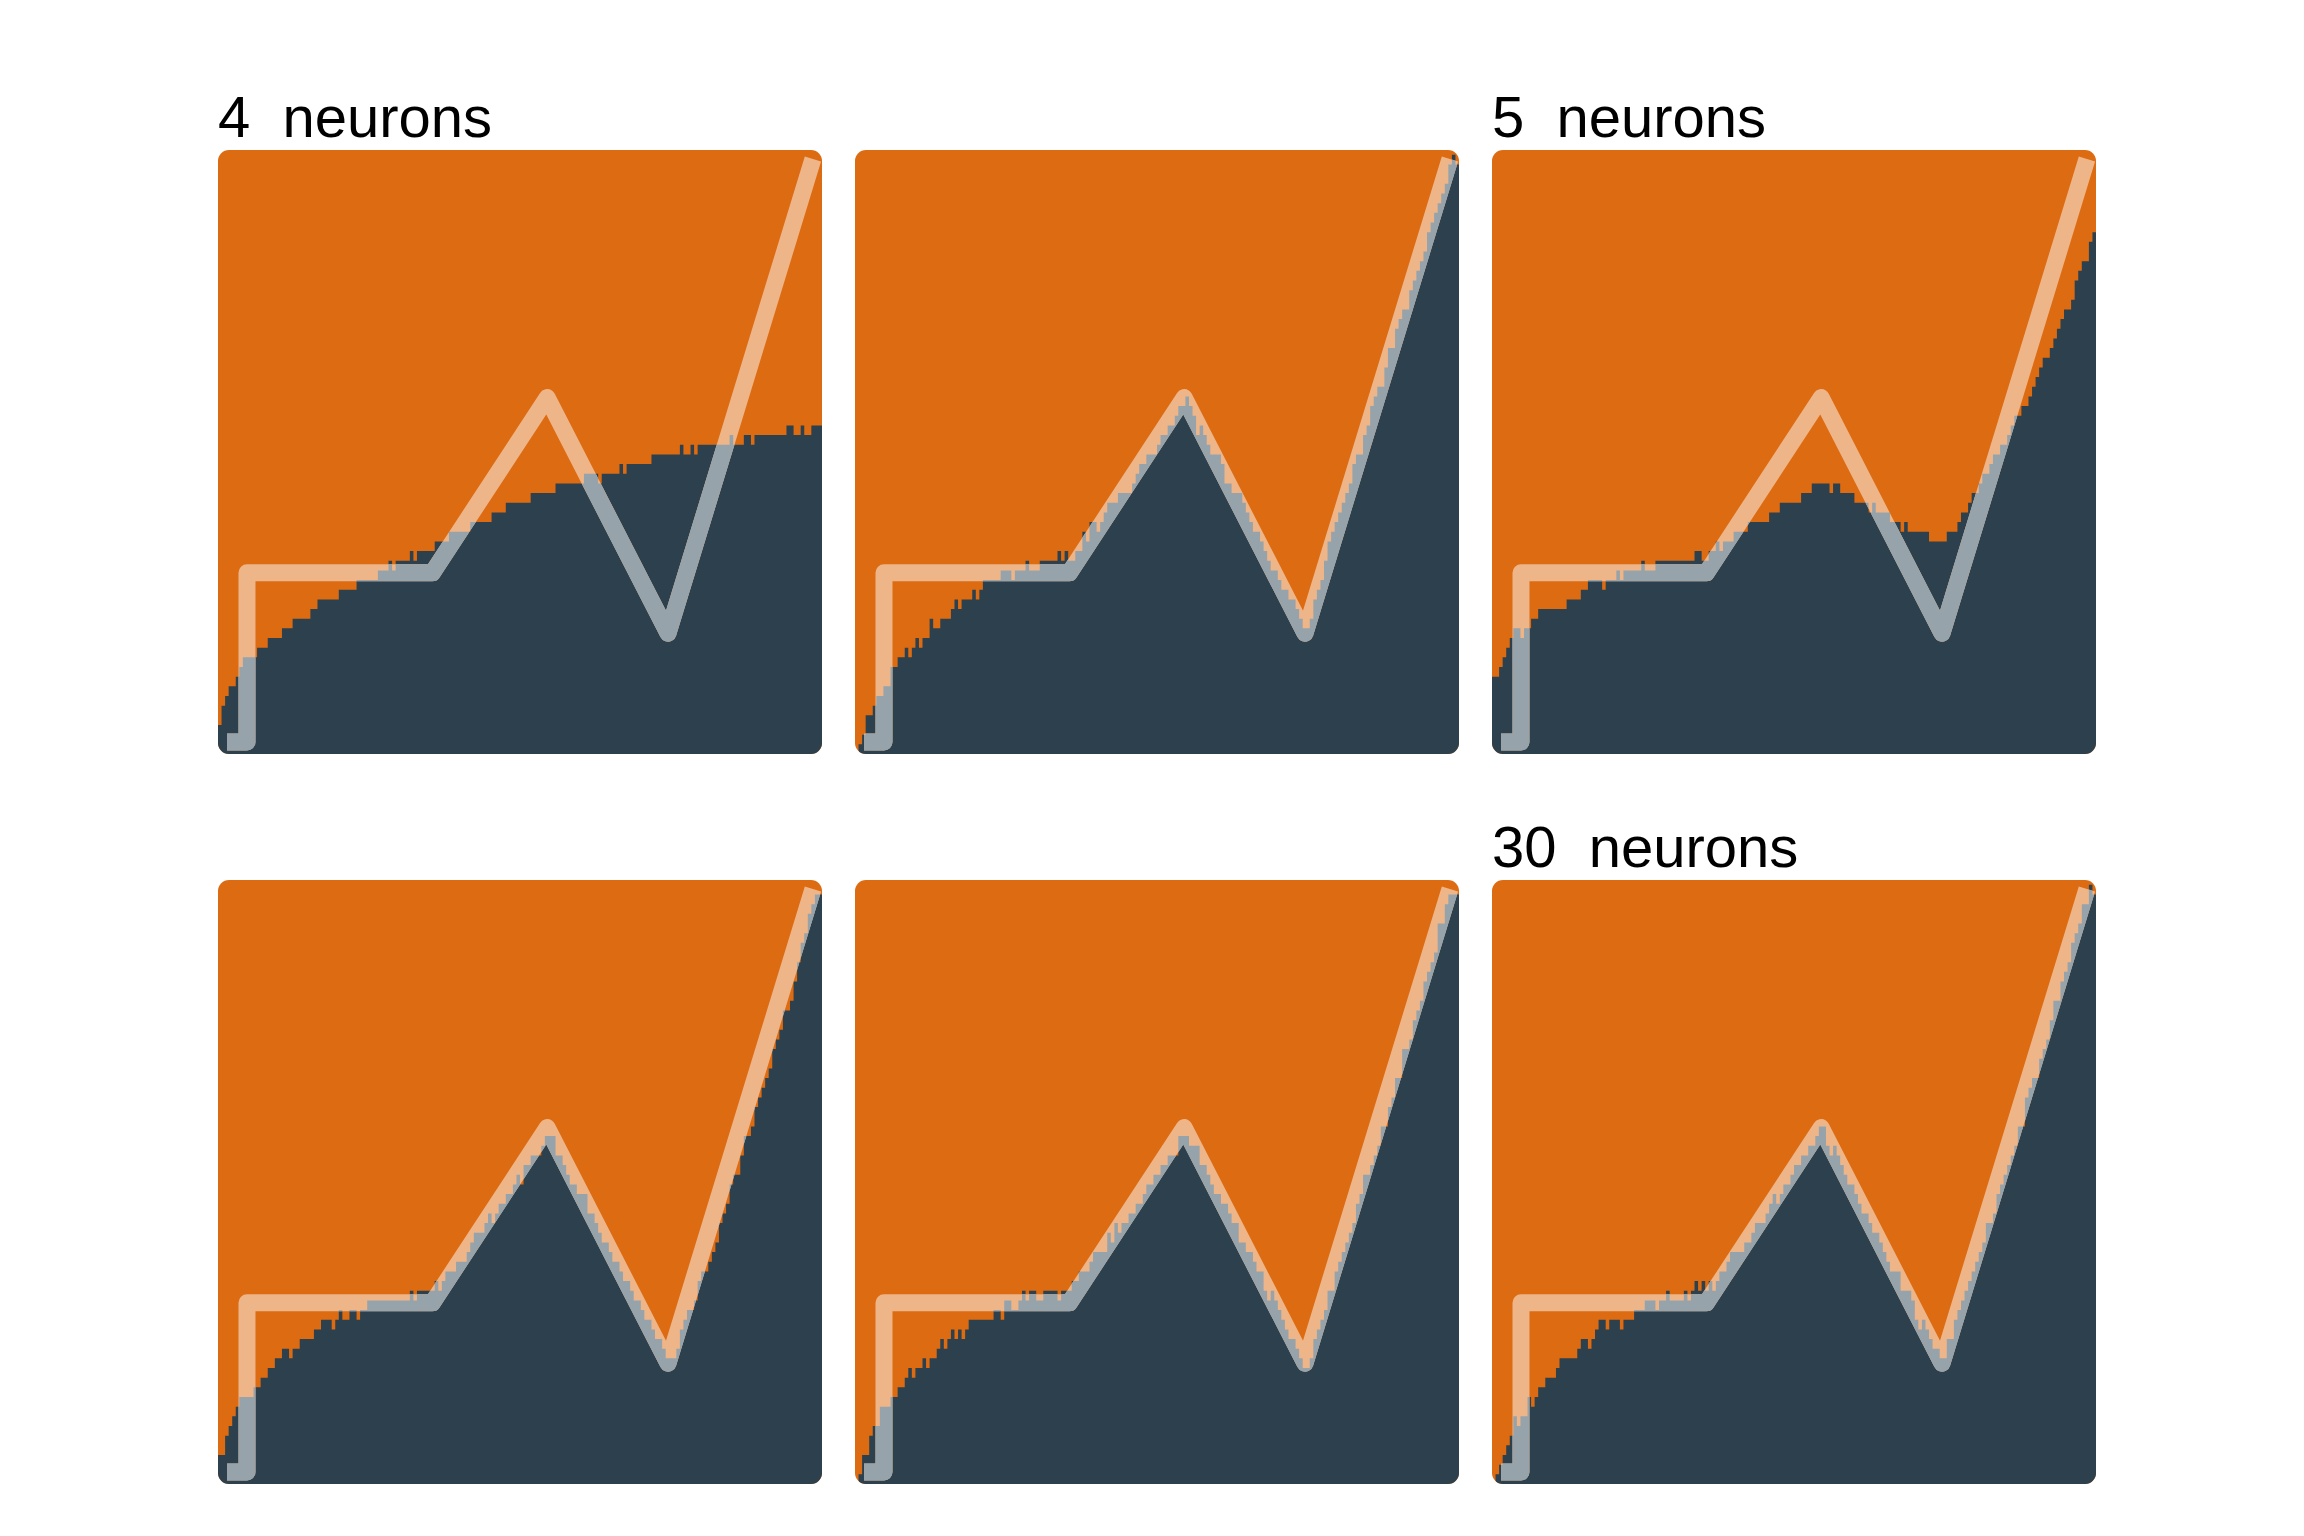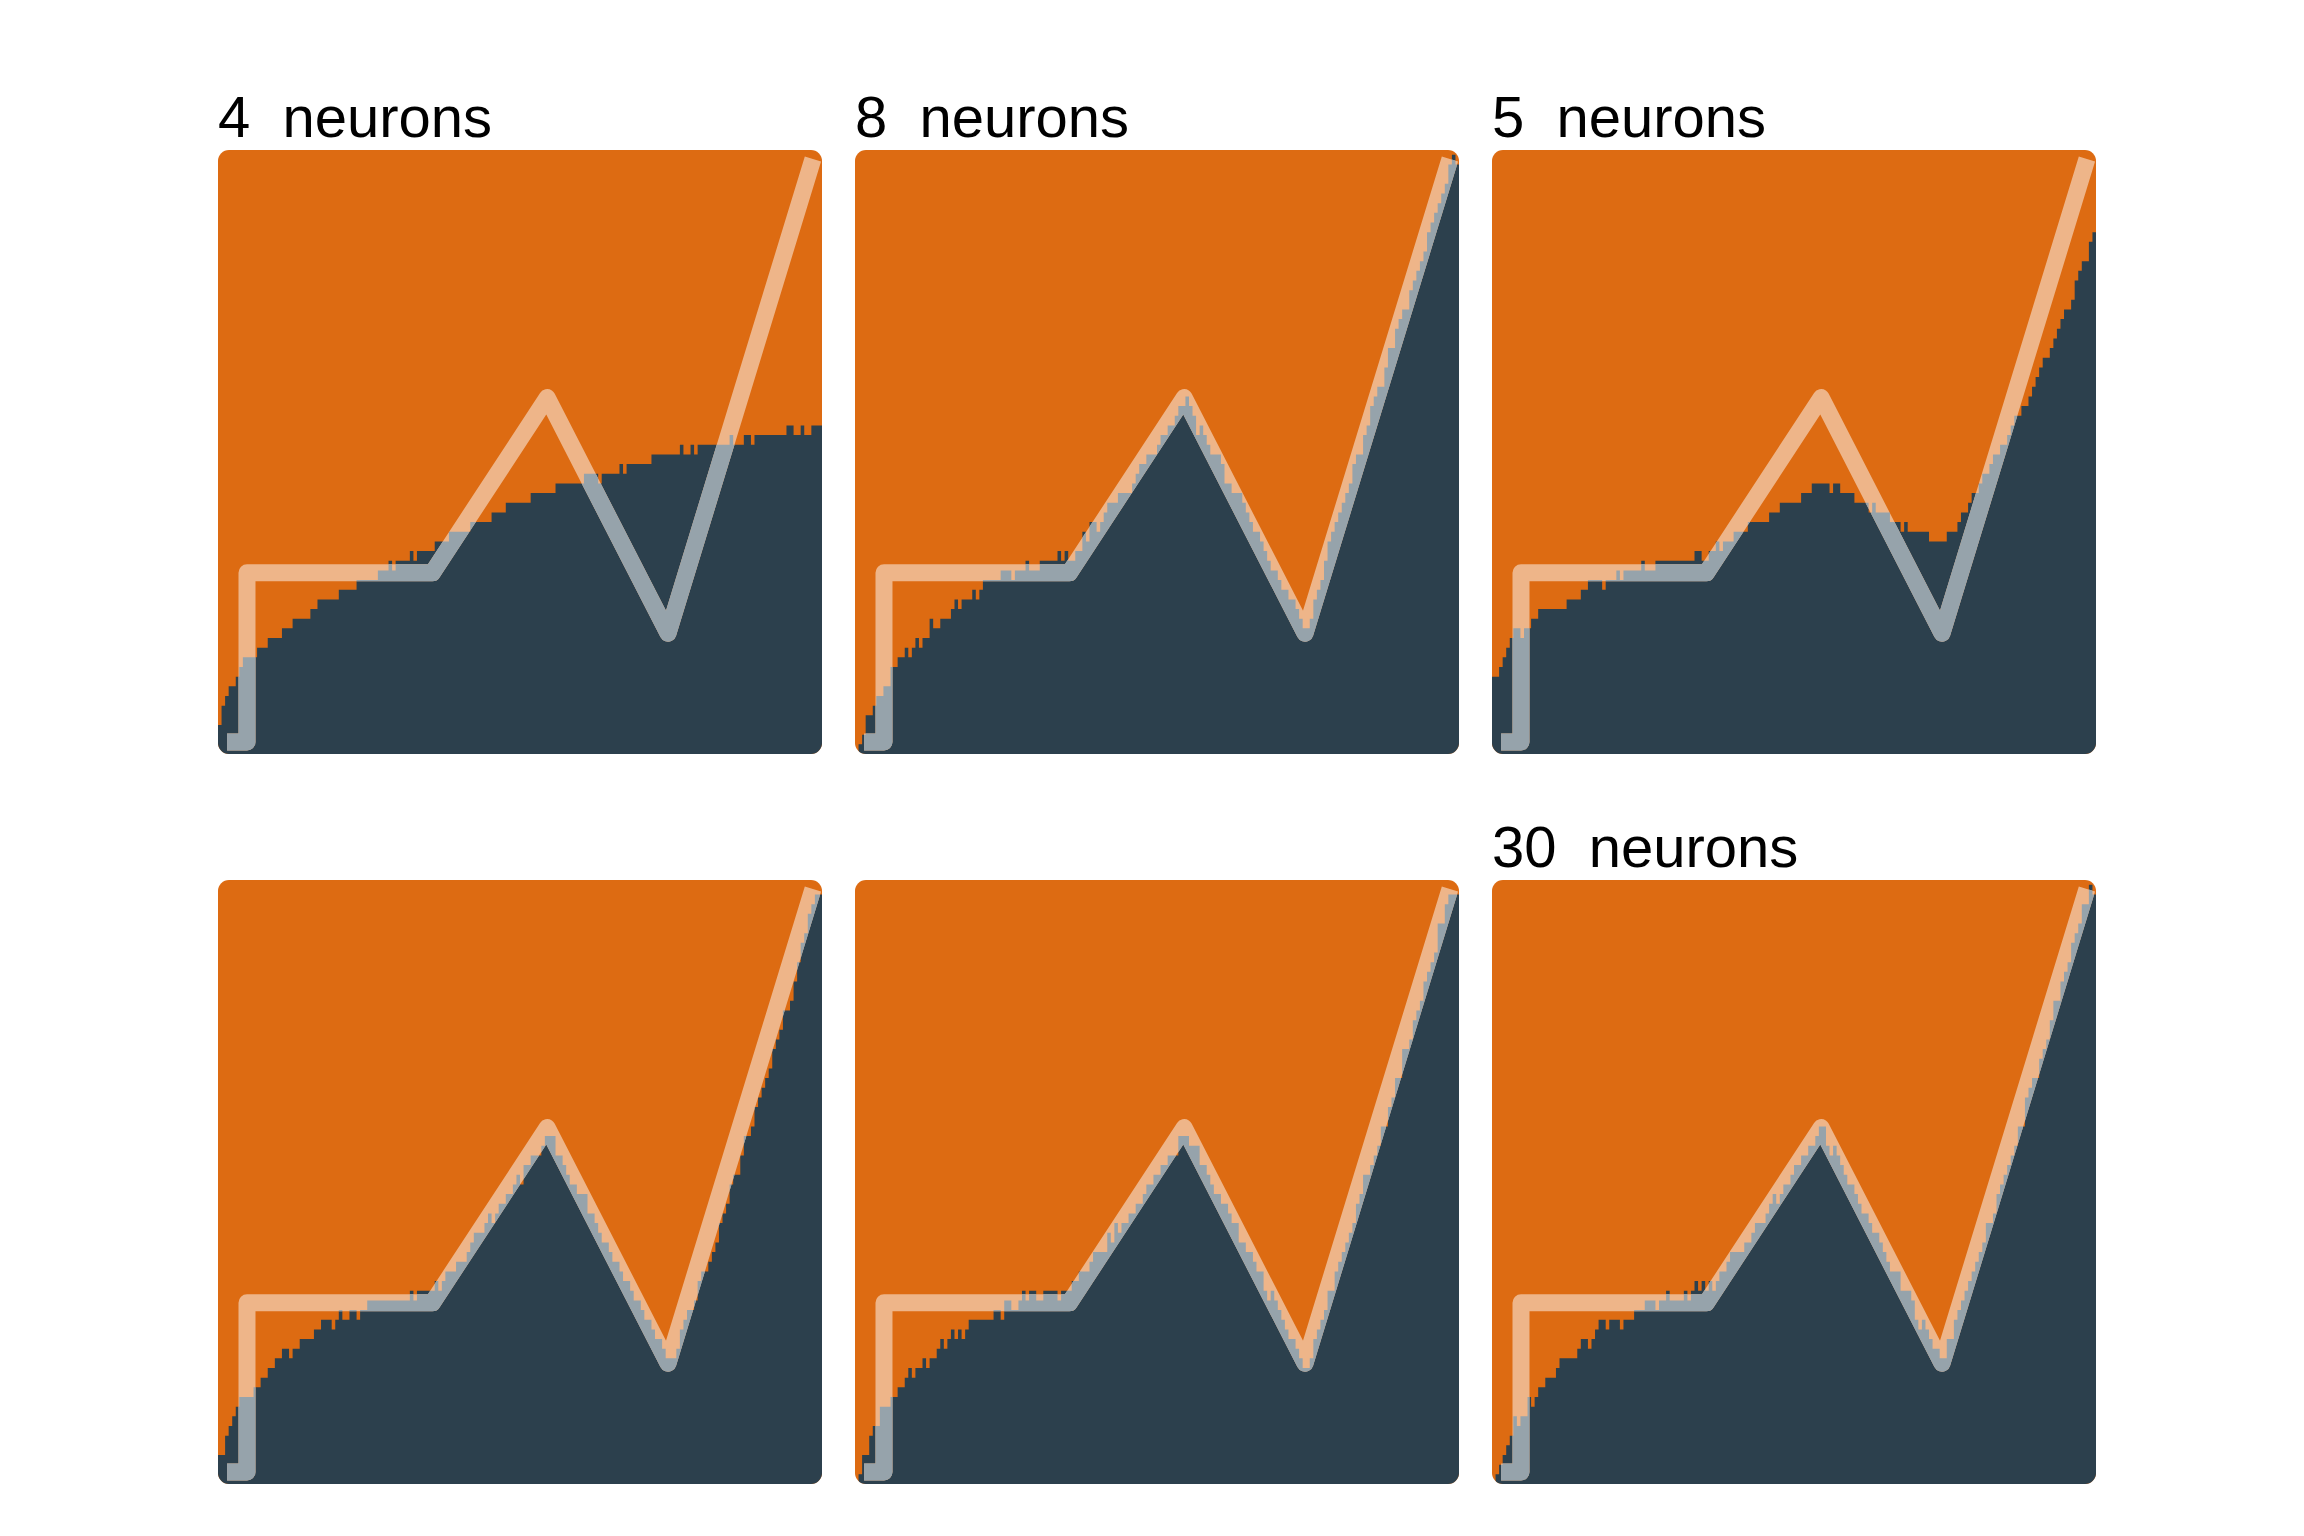--- a/index.html
+++ b/index.html
@@ -76,9 +76,6 @@
     <div class="panel t-r1c1">
       <div class="panel-title">4  neurons</div>
     </div>
-    <div class="panel t-r1c2">
-      <div class="panel-title">8  neurons</div>
-    </div>
     <div class="panel t-r1c3">
       <div class="panel-title">5  neurons</div>
     </div>

